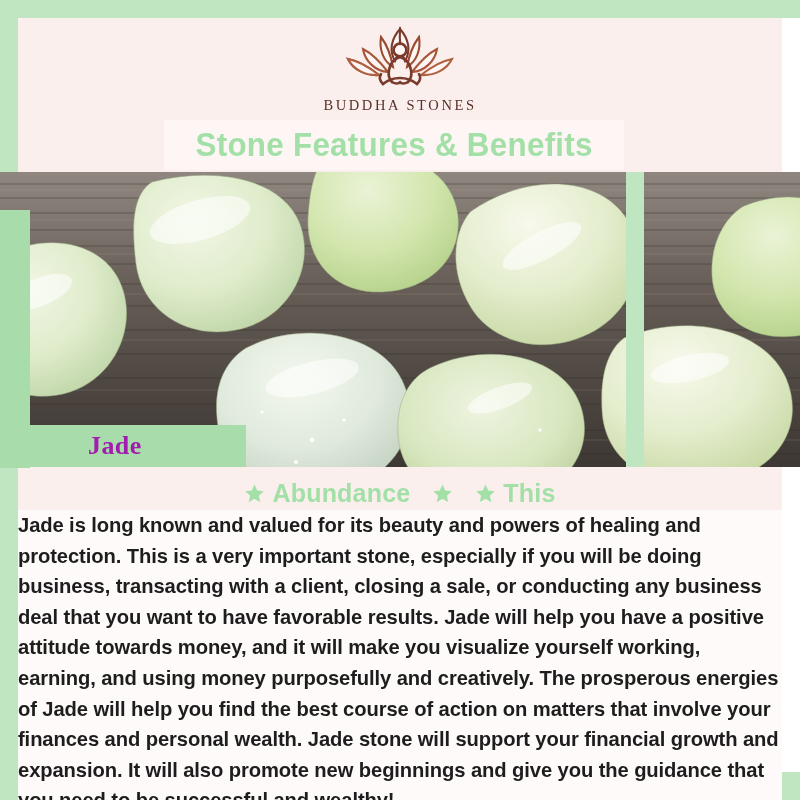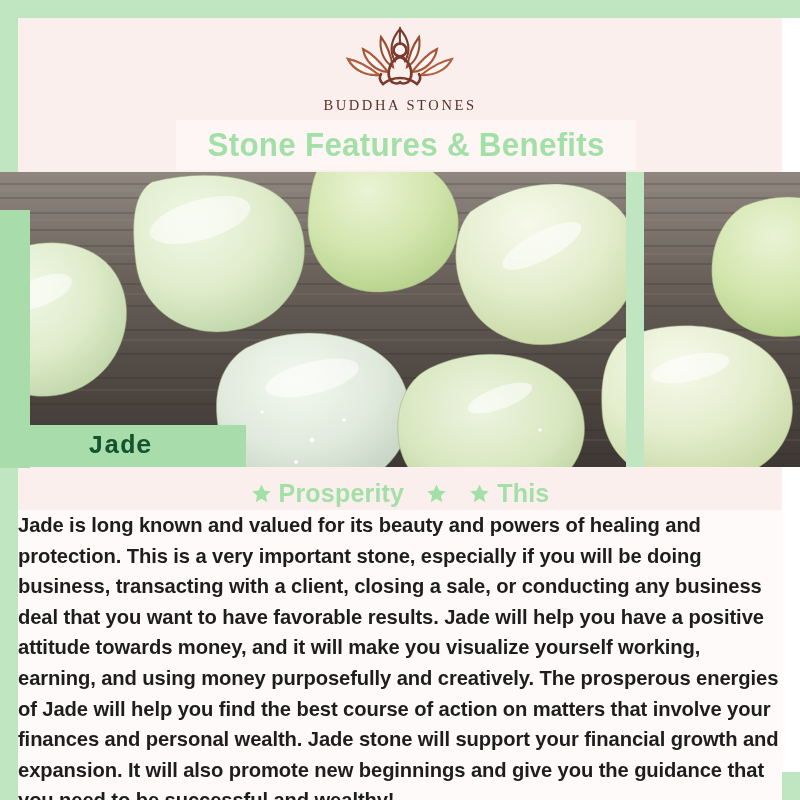--- a/index.html
+++ b/index.html
@@ -62,7 +62,7 @@
   
   .title-banner {
     position: absolute;
-    left: 176px; top: 120px;
+    left: 164px; top: 120px;
     width: 460px; height: 50px;
     background: #fdf6f4;
     display: flex;

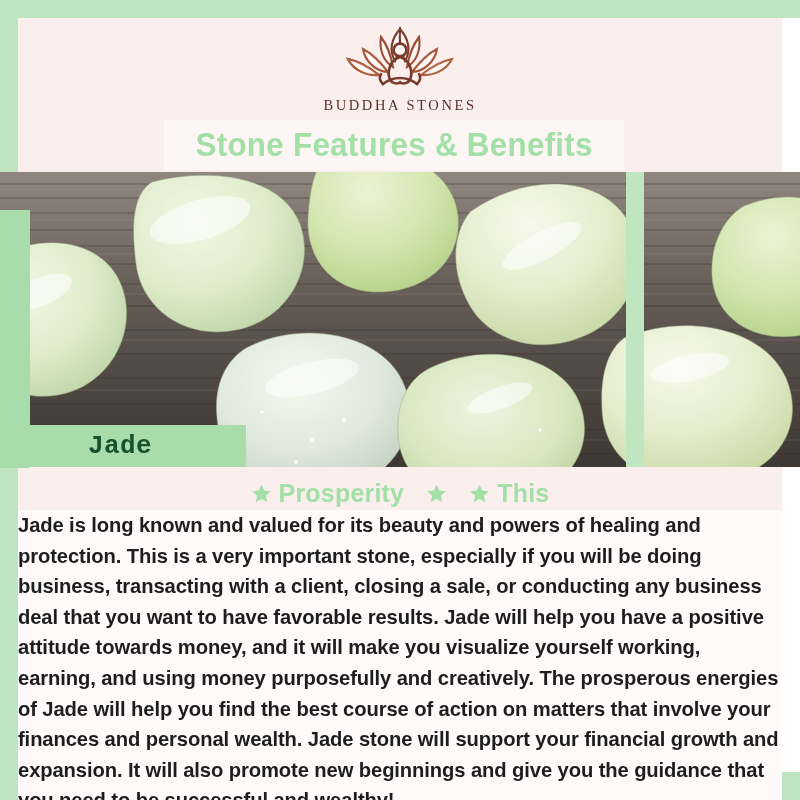--- a/index.html
+++ b/index.html
@@ -118,10 +118,10 @@
   }
   .stone-name {
     margin-left: 70px;
-    font-family: Liberation Mono, monospace;
+    font-family: Liberation Serif, serif;
     font-weight: bold;
     font-size: 26px;
-    color: #14532d;
+    color: #a21caf;
     letter-spacing: 0.4px;
   }
 

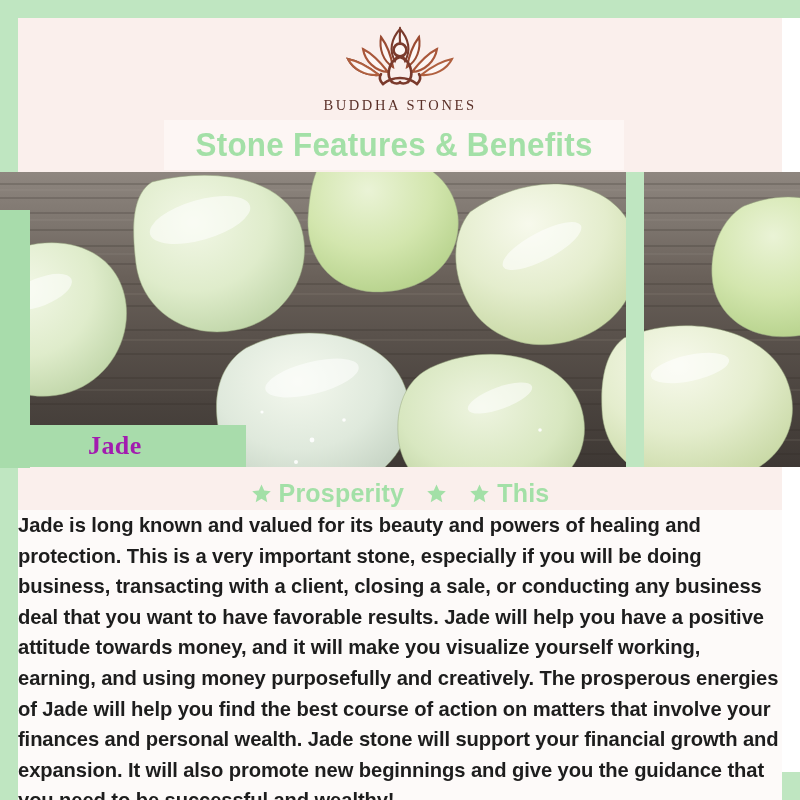--- a/index.html
+++ b/index.html
@@ -294,7 +294,7 @@
       <svg class="kw-star" viewBox="0 0 24 24">
         <polygon points="12,1.6 15.1,8.6 22.6,9.4 17,14.5 18.6,22 12,18.1 5.4,22 7,14.5 1.4,9.4 8.9,8.6" fill="#a3e0a7"></polygon>
       </svg>
-      <span class="kw-label">Prosperity</span>
+      <span class="kw-label">Abundance</span>
     </div>
     <div class="kw">
       <svg class="kw-star" viewBox="0 0 24 24">

